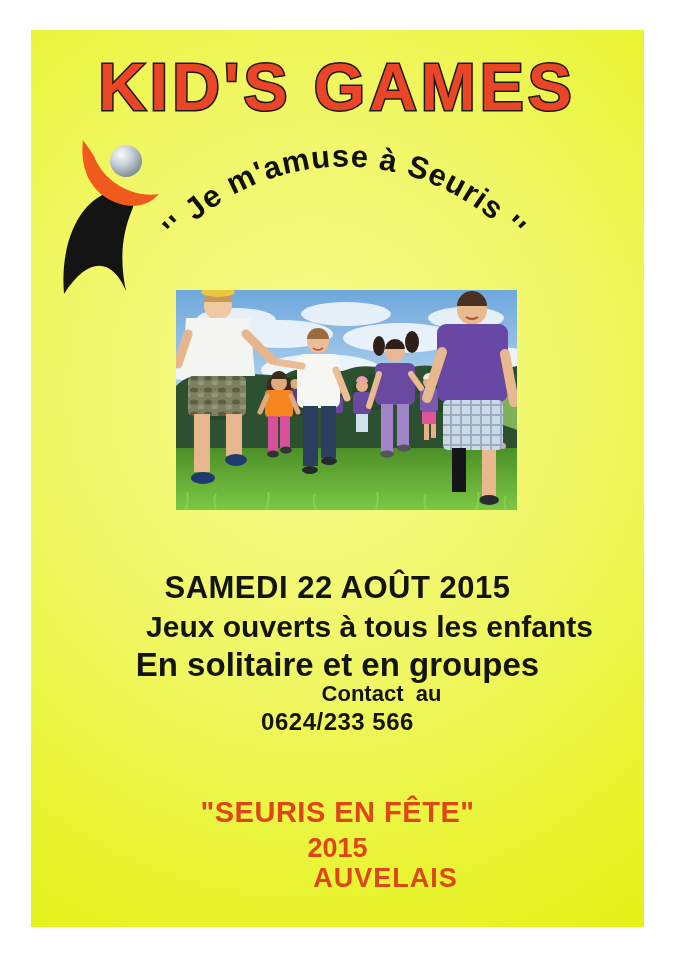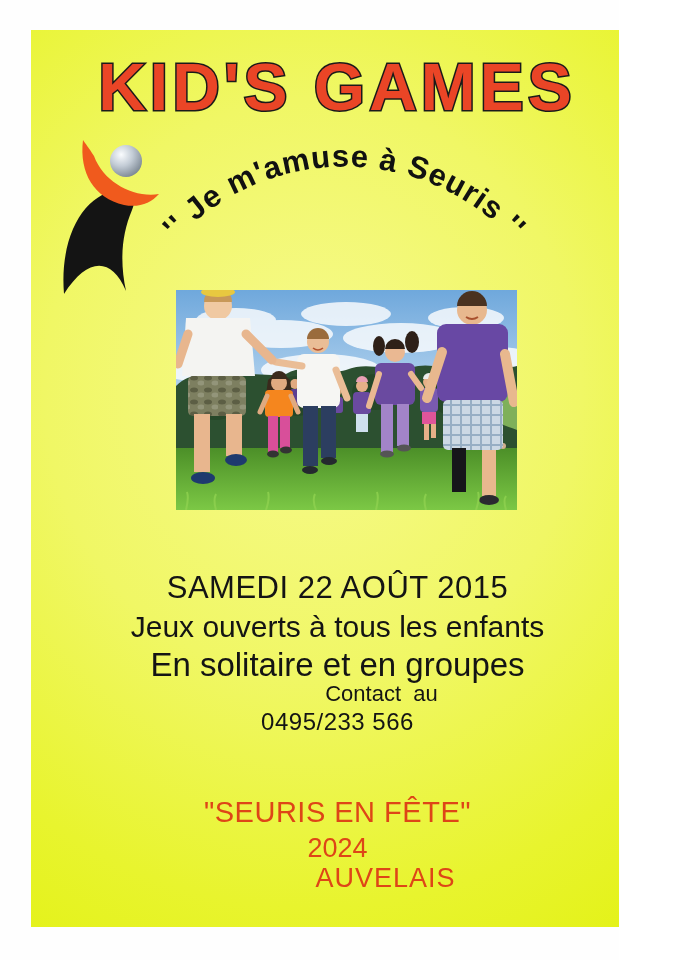--- a/index.html
+++ b/index.html
@@ -3,7 +3,7 @@
 <meta charset="utf-8">
 <style>
   html,body{margin:0;padding:0;background:#ffffff;}
-  .page{position:relative;width:619px;height:960px;background:#fefefe;overflow:hidden;
+  .page{position:relative;width:678px;height:960px;background:#fefefe;overflow:hidden;
         font-family:"Liberation Sans", sans-serif;}
   .poster{position:absolute;left:31px;top:30px;width:613px;height:897px;
         background:radial-gradient(115% 85% at 46% 40%, #f7fa8e 0%, #f0f765 38%, #e8f42e 68%, #dff002 100%);}

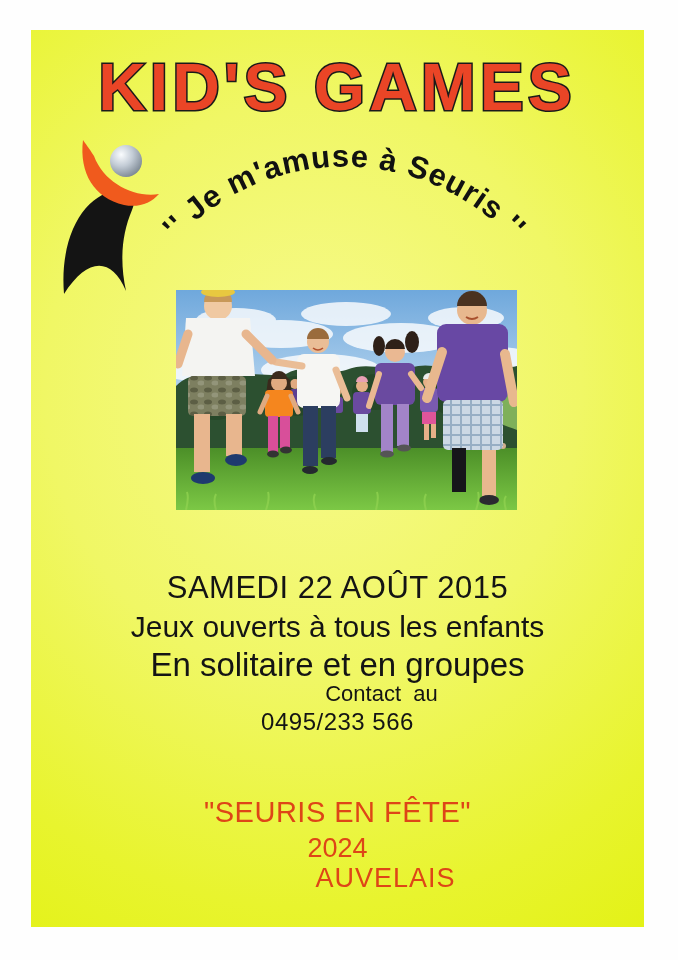--- a/index.html
+++ b/index.html
@@ -11,7 +11,7 @@
   .logo-svg{position:absolute;left:26px;top:106px;width:114px;height:166px;}
   .arc-svg{position:absolute;left:105px;top:94px;width:438px;height:260px;}
   .photo-svg{position:absolute;left:145px;top:260px;width:341px;height:220px;}
-  .line{position:absolute;left:0;width:100%;text-align:center;font-weight:normal;color:#141414;}
+  .line{position:absolute;left:0;width:100%;text-align:center;font-weight:bold;color:#141414;}
   .l-date{top:540px;font-size:31px;letter-spacing:0.5px;}
   .l-jeux{top:580px;font-size:30px;}
   .l-solo{top:616px;font-size:33px;}

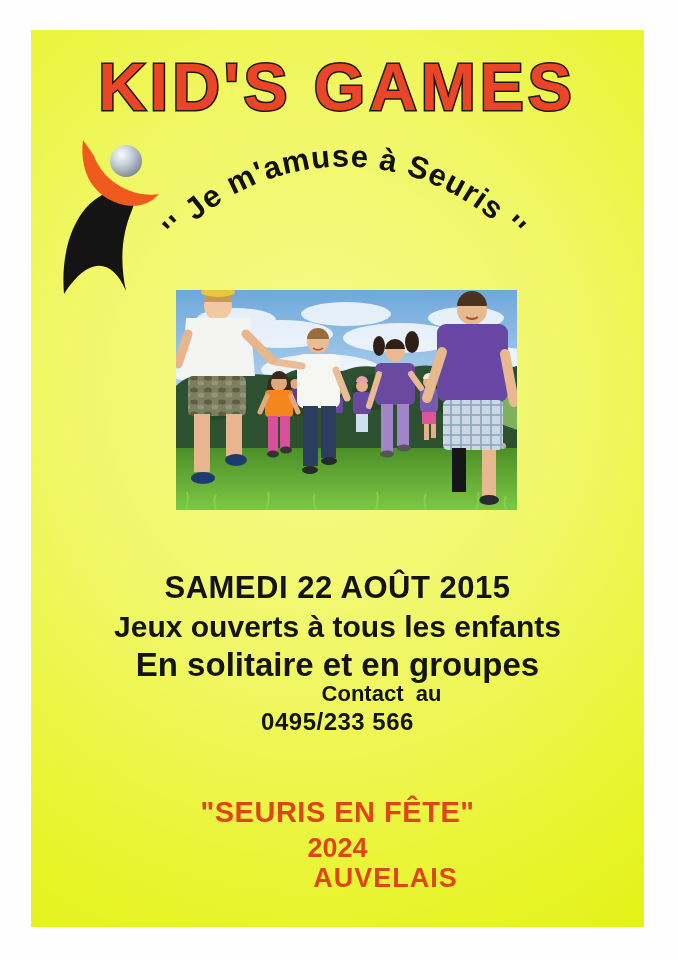--- a/index.html
+++ b/index.html
@@ -13,7 +13,7 @@
   .photo-svg{position:absolute;left:145px;top:260px;width:341px;height:220px;}
   .line{position:absolute;left:0;width:100%;text-align:center;font-weight:bold;color:#141414;}
   .l-date{top:540px;font-size:31px;letter-spacing:0.5px;}
-  .l-jeux{top:580px;font-size:30px;}
+  .l-jeux{top:580px;font-size:30px;margin-left:32px;}
   .l-solo{top:616px;font-size:33px;}
   .l-contact{top:651px;font-size:22px;white-space:pre;padding-left:44px;}
   .l-phone{top:678px;font-size:24px;letter-spacing:0.5px;}

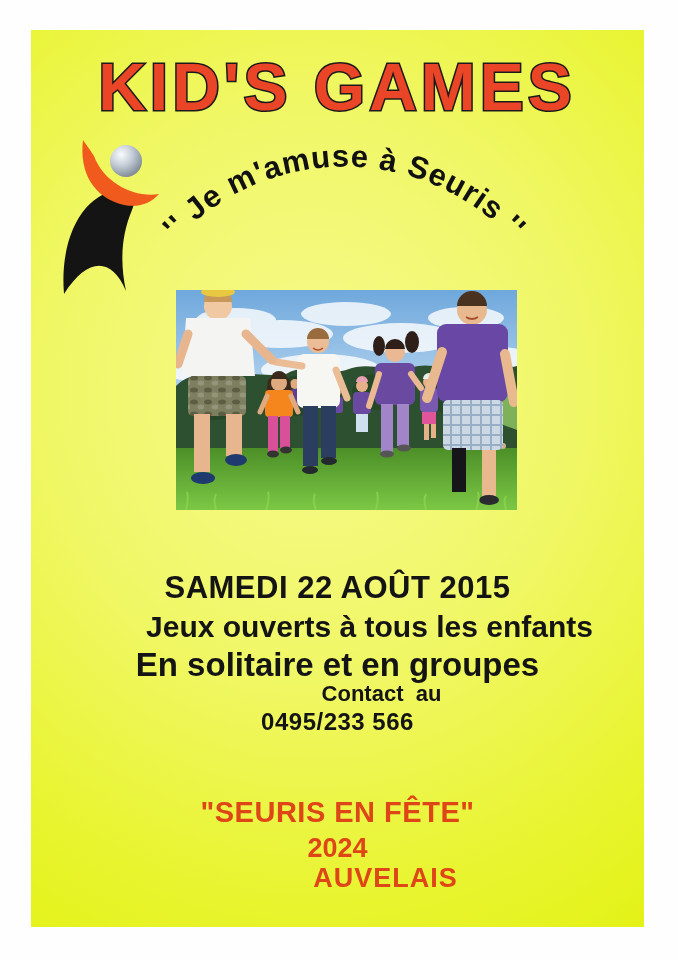--- a/index.html
+++ b/index.html
@@ -213,7 +213,7 @@
     <div class="line l-jeux">Jeux ouverts à tous les enfants</div>
     <div class="line l-solo">En solitaire et en groupes</div>
     <div class="line l-contact">Contact  au</div>
-    <div class="line l-phone">0495/233 566</div>
+    <div class="line l-phone">0624/233 566</div>
 
     <div class="line red l-event">"SEURIS EN FÊTE"</div>
     <div class="line red l-year">2024</div>

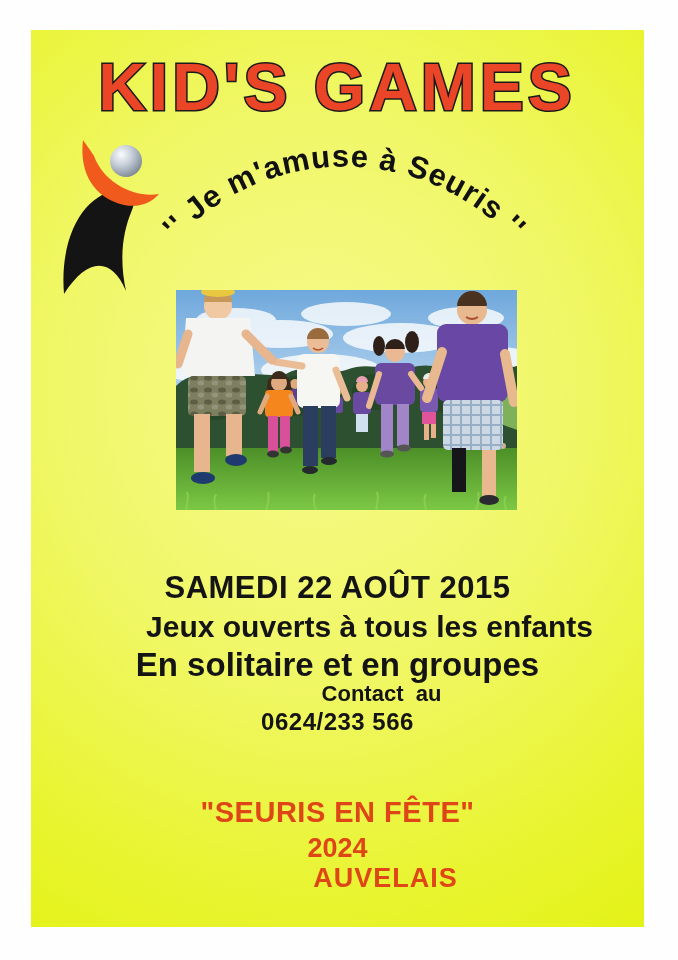--- a/index.html
+++ b/index.html
@@ -216,7 +216,7 @@
     <div class="line l-phone">0624/233 566</div>
 
     <div class="line red l-event">"SEURIS EN FÊTE"</div>
-    <div class="line red l-year">2024</div>
+    <div class="line red l-year">2015</div>
     <div class="line red l-city">AUVELAIS</div>
   </div>
 </div>

